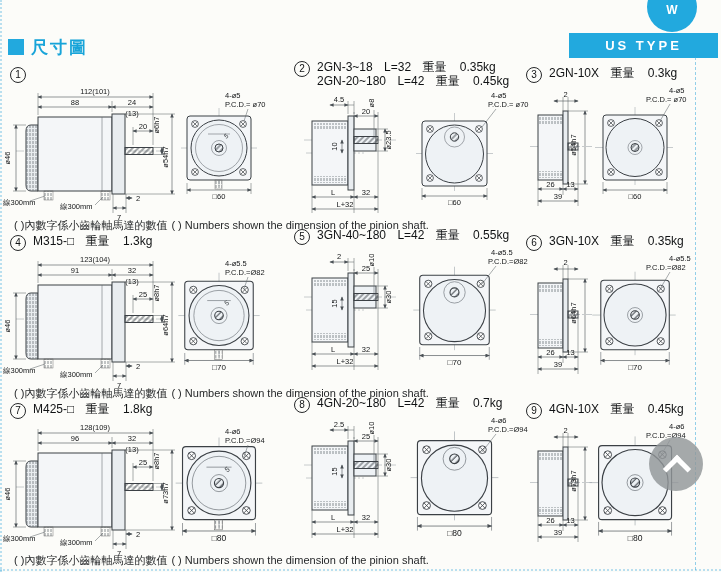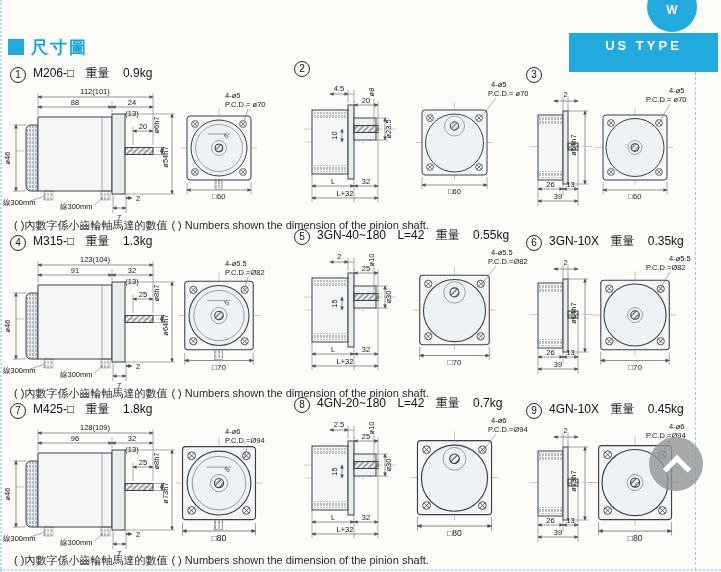--- a/index.html
+++ b/index.html
@@ -17,7 +17,7 @@
   .h-bullet{position:absolute;left:8px;top:39px;width:16px;height:16px;background:#22a9de;}
   .h-zh{position:absolute;left:31px;top:36px;font-size:17px;font-weight:bold;color:#18a4d9;letter-spacing:2px;text-align:right;}
   .h-en{position:absolute;left:92px;top:37px;font-size:16px;font-weight:bold;font-style:italic;color:#18a4d9;}
-  .banner{position:absolute;left:569px;top:33px;width:149px;height:39px;background:#22a9de;color:#fff;
+  .banner{position:absolute;left:569px;top:33px;width:149px;height:25px;background:#22a9de;color:#fff;
           font-weight:bold;font-size:13px;letter-spacing:3px;text-align:center;line-height:25px;}
   
   .cell{position:absolute;}

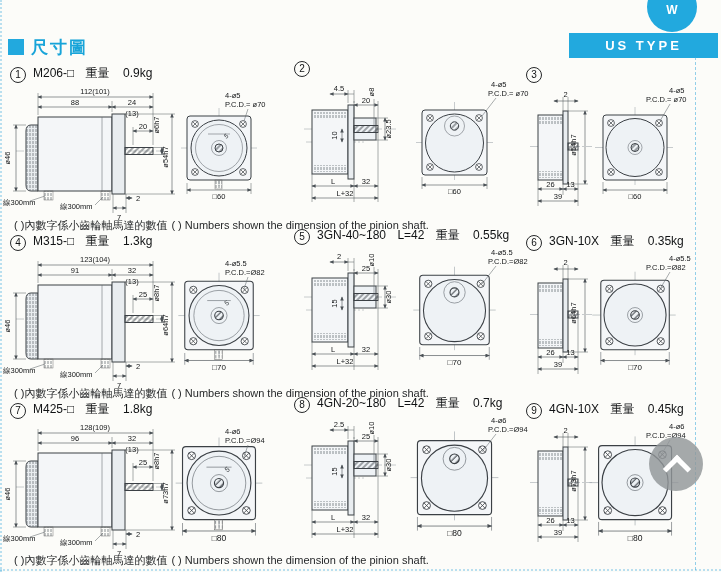--- a/index.html
+++ b/index.html
@@ -90,11 +90,6 @@
   <div class="cell r1" style="left:2px;top:60px;width:288px">
   <div class="hdr m-hdr">
     <span class="num">1</span>
-    <span class="t-line">
-      <span class="mdl">M206-□</span>
-      <span class="wl">重量</span>
-      <span class="wv">0.9kg</span>
-    </span>
   </div>
   <svg class="draw" width="288" height="140" viewBox="0 0 288 140">
     <g>

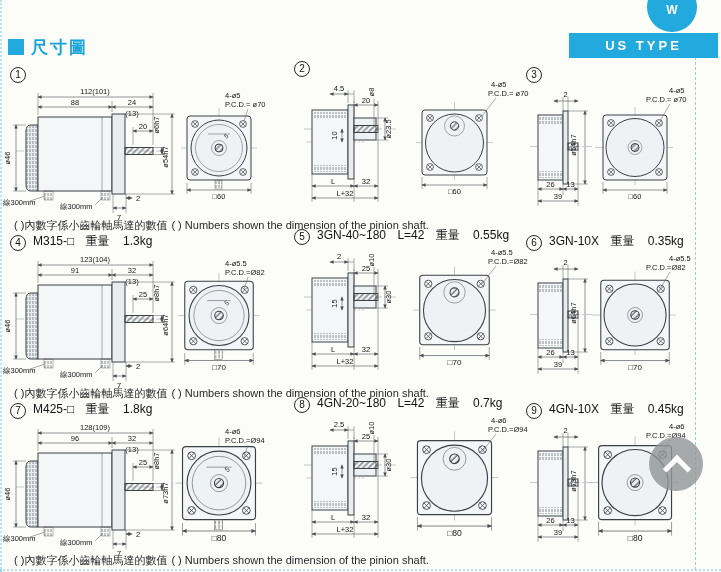--- a/index.html
+++ b/index.html
@@ -172,6 +172,20 @@
   <div class="cell r1" style="left:290px;top:58px;width:250px">
   <div class="hdr g-hdr">
     <span class="num">2</span>
+    <span class="g-lines">
+      <span class="t-line">
+        <span class="mdl">2GN-3~18</span>
+        <span class="len">L=32</span>
+        <span class="wl">重量</span>
+        <span class="wv">0.35kg</span>
+      </span>
+      <span class="t-line">
+        <span class="mdl">2GN-20~180</span>
+        <span class="len">L=42</span>
+        <span class="wl">重量</span>
+        <span class="wv">0.45kg</span>
+      </span>
+    </span>
   </div>
   <svg class="draw" width="250" height="140" viewBox="0 0 250 140">
     <g>

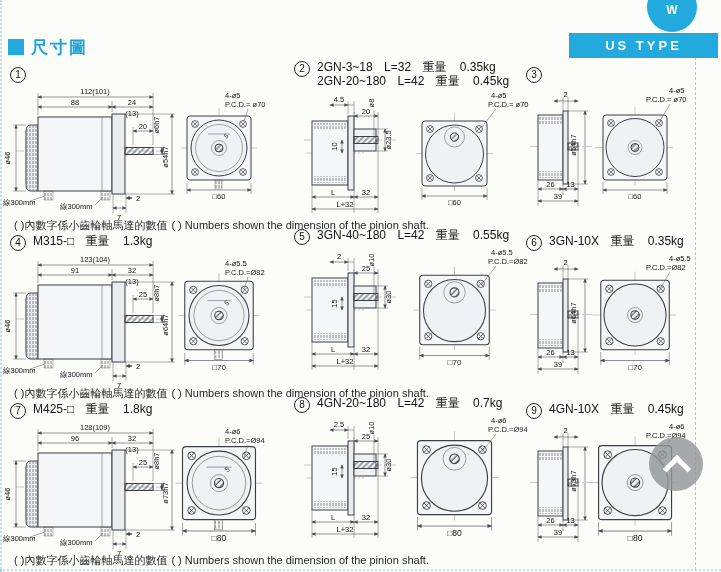--- a/index.html
+++ b/index.html
@@ -254,6 +254,11 @@
   <div class="cell r1" style="left:518px;top:60px;width:203px">
   <div class="hdr m-hdr">
     <span class="num">3</span>
+    <span class="t-line">
+      <span class="mdl">2GN-10X</span>
+      <span class="wl">重量</span>
+      <span class="wv">0.3kg</span>
+    </span>
   </div>
   <svg class="draw" width="203" height="140" viewBox="0 0 203 140">
     <g>

